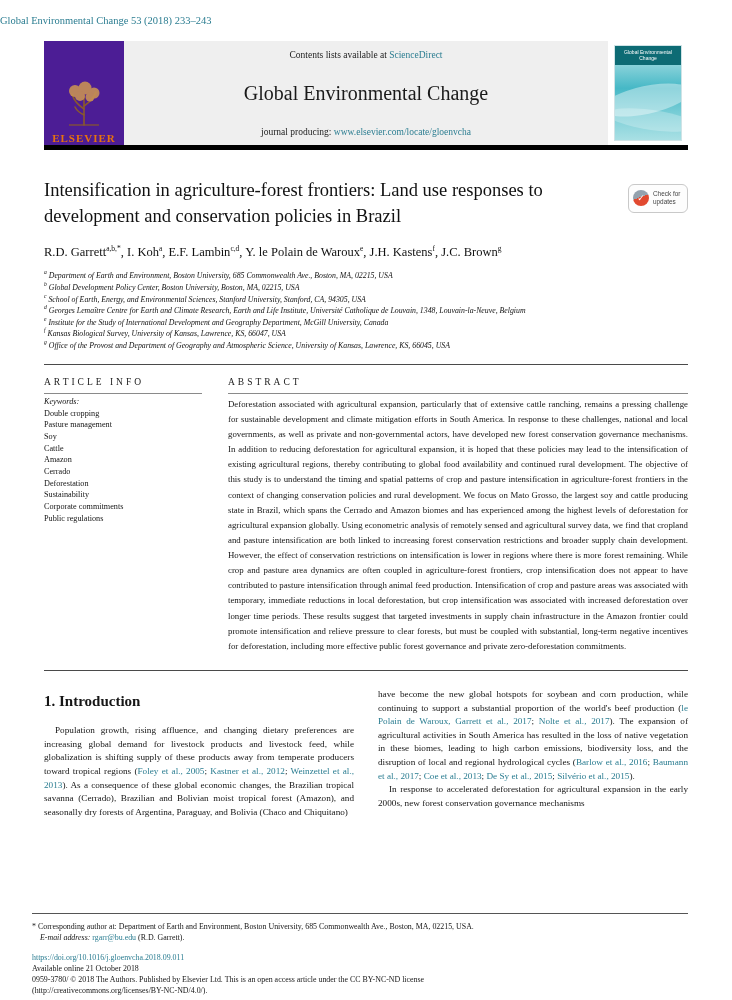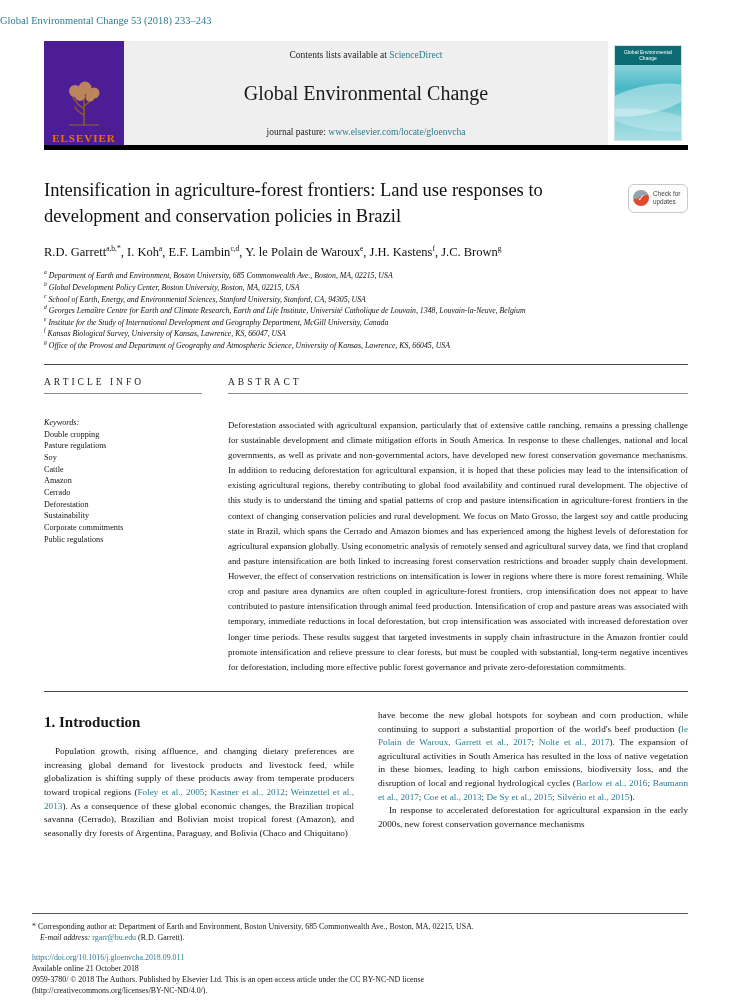--- a/index.html
+++ b/index.html
@@ -101,7 +101,7 @@
     </div>
     <div class="journal-title">Global Environmental Change</div>
     <div class="homepage-line">
-      <span>journal pasture: </span><span class="linkish">www.elsevier.com/locate/gloenvcha</span>
+      <span>journal producing: </span><span class="linkish">www.elsevier.com/locate/gloenvcha</span>
     </div>
   </div>
 

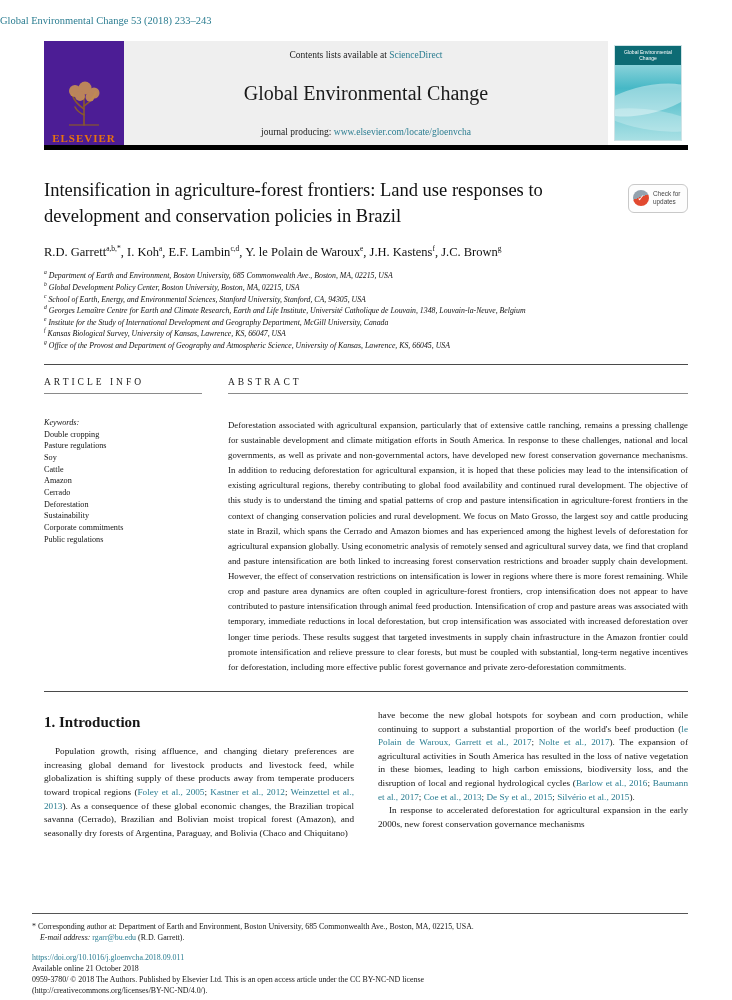--- a/index.html
+++ b/index.html
@@ -48,7 +48,7 @@
   .info-block{margin:13px 44px 0;border-top:1px solid #4a4a4a;border-bottom:1px solid #4a4a4a;display:flex;gap:26px;padding:12px 0 16px;}
   .info-left{flex:0 0 158px;width:158px;}
   .info-right{flex:1;}
-  .sec-head{font-size:9.5px;letter-spacing:3px;color:#222;border-bottom:1px solid #8a8a8a;padding-bottom:6px;margin-bottom:24px;}
+  .sec-head{font-size:9.5px;letter-spacing:3px;color:#222;border-bottom:1px solid #8a8a8a;padding-bottom:6px;margin-bottom:3px;}
   .kw-label{font-size:8.2px;font-style:italic;margin-bottom:2px;}
   .kw{font-size:8.2px;line-height:1.42;}
   .abstract-text{font-size:8.8px;line-height:1.72;text-align:justify;color:#161616;}

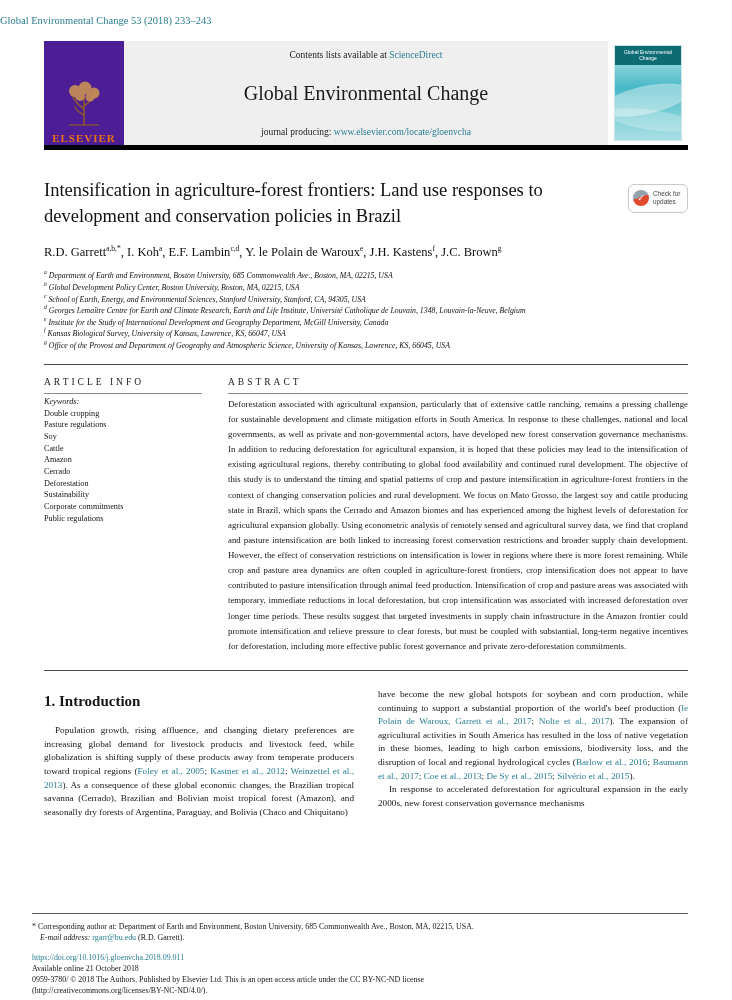--- a/index.html
+++ b/index.html
@@ -145,7 +145,7 @@
     <div class="kw-label">Keywords:</div>
     <div>
         <div class="kw">Double cropping</div>
-        <div class="kw">Pasture regulations</div>
+        <div class="kw">Pasture management</div>
         <div class="kw">Soy</div>
         <div class="kw">Cattle</div>
         <div class="kw">Amazon</div>

